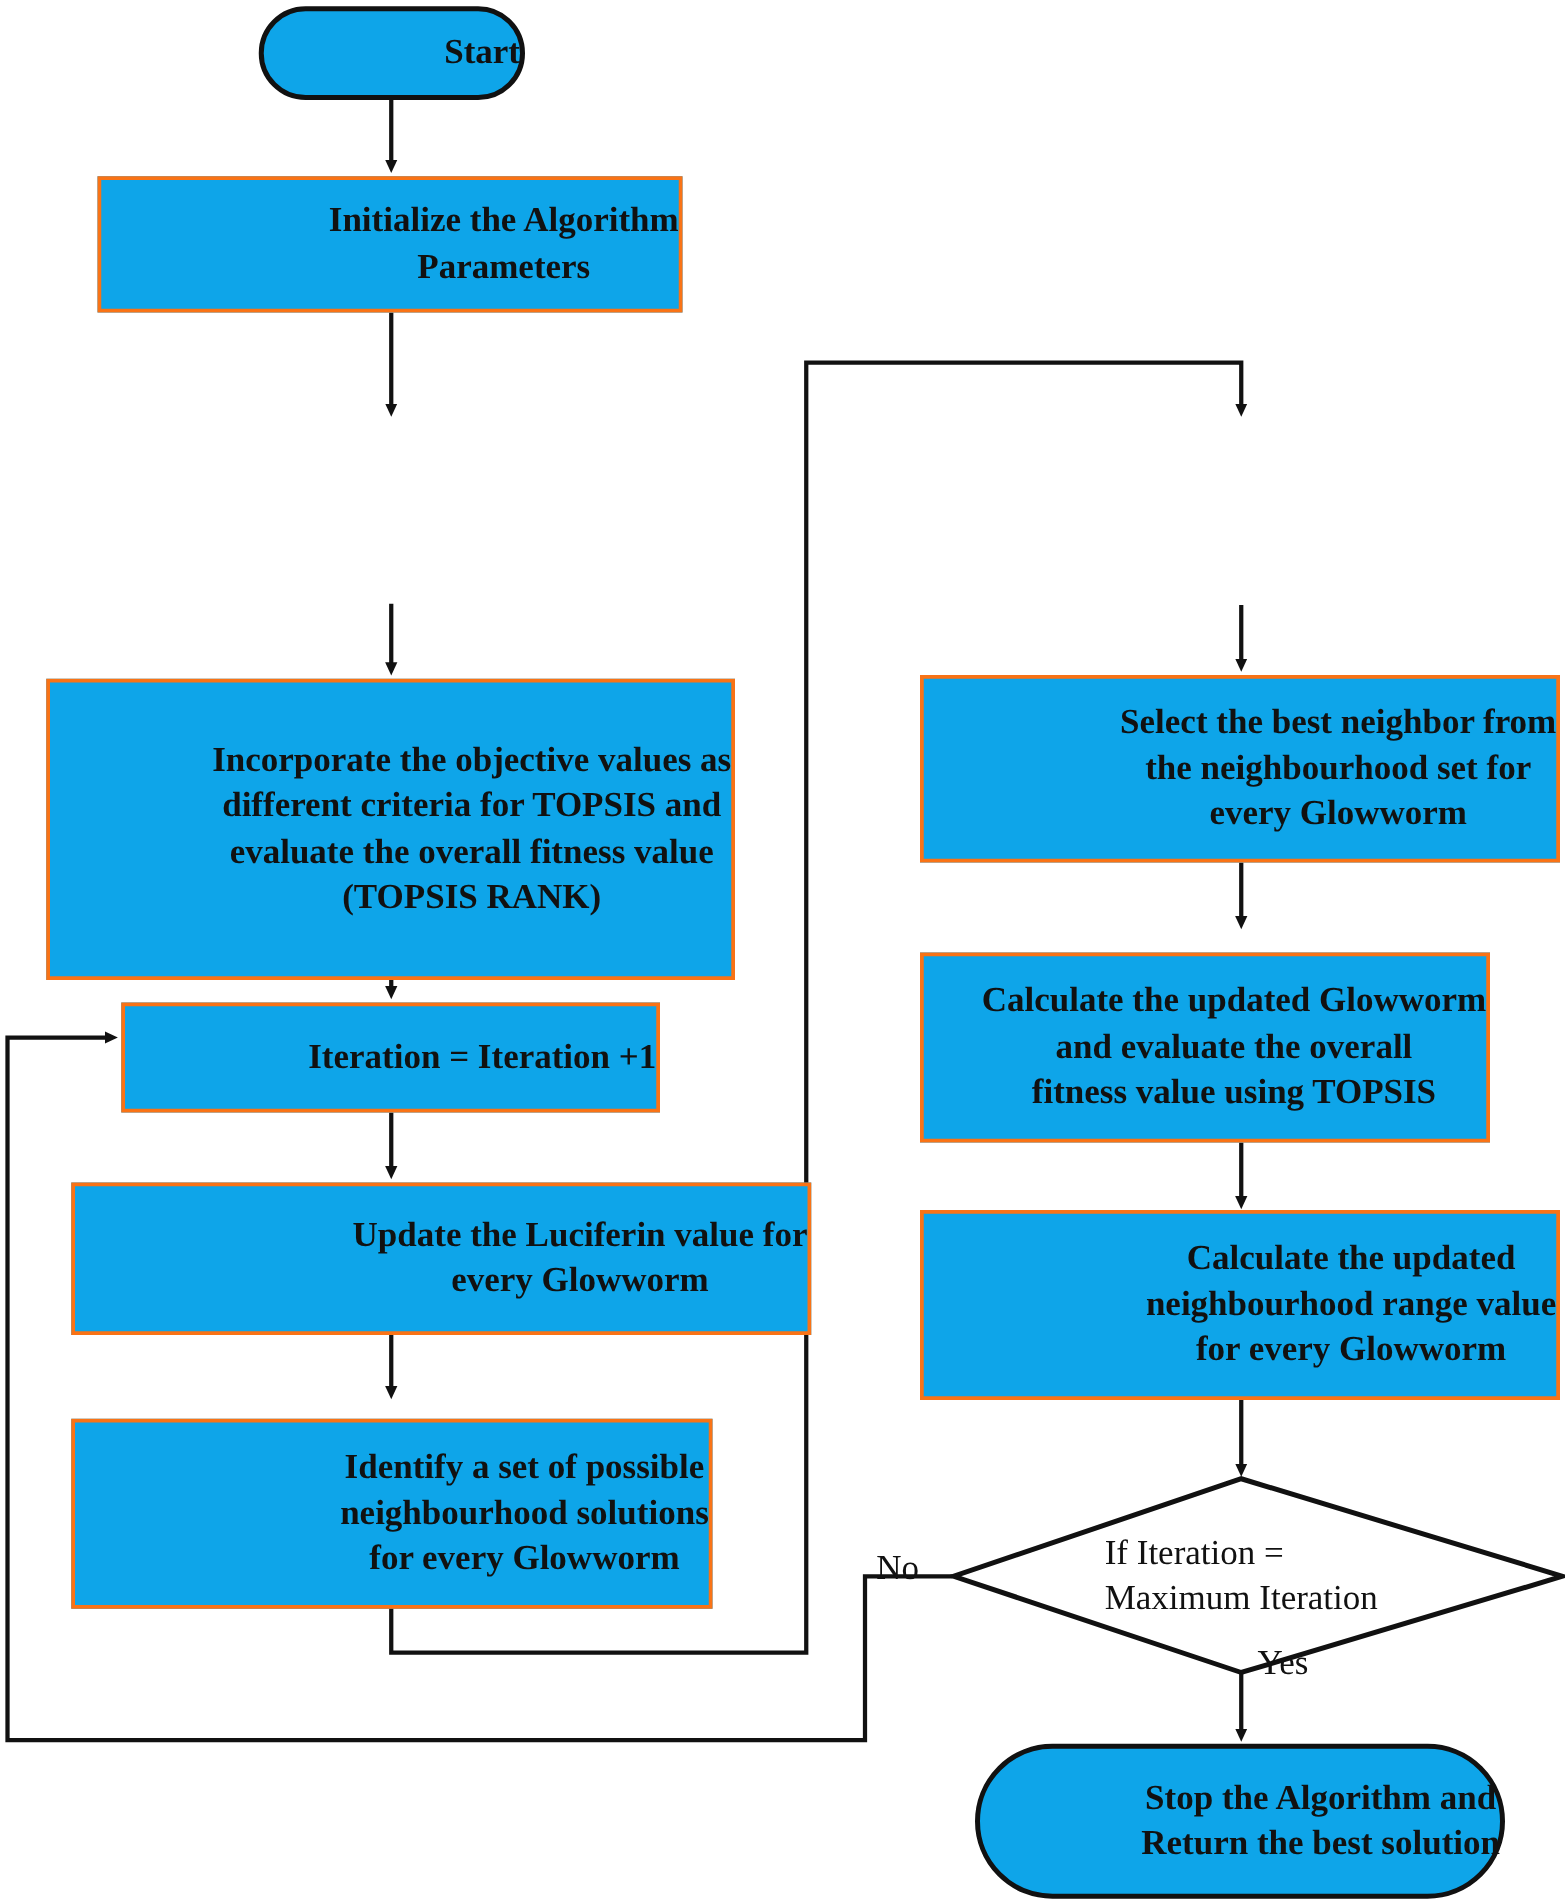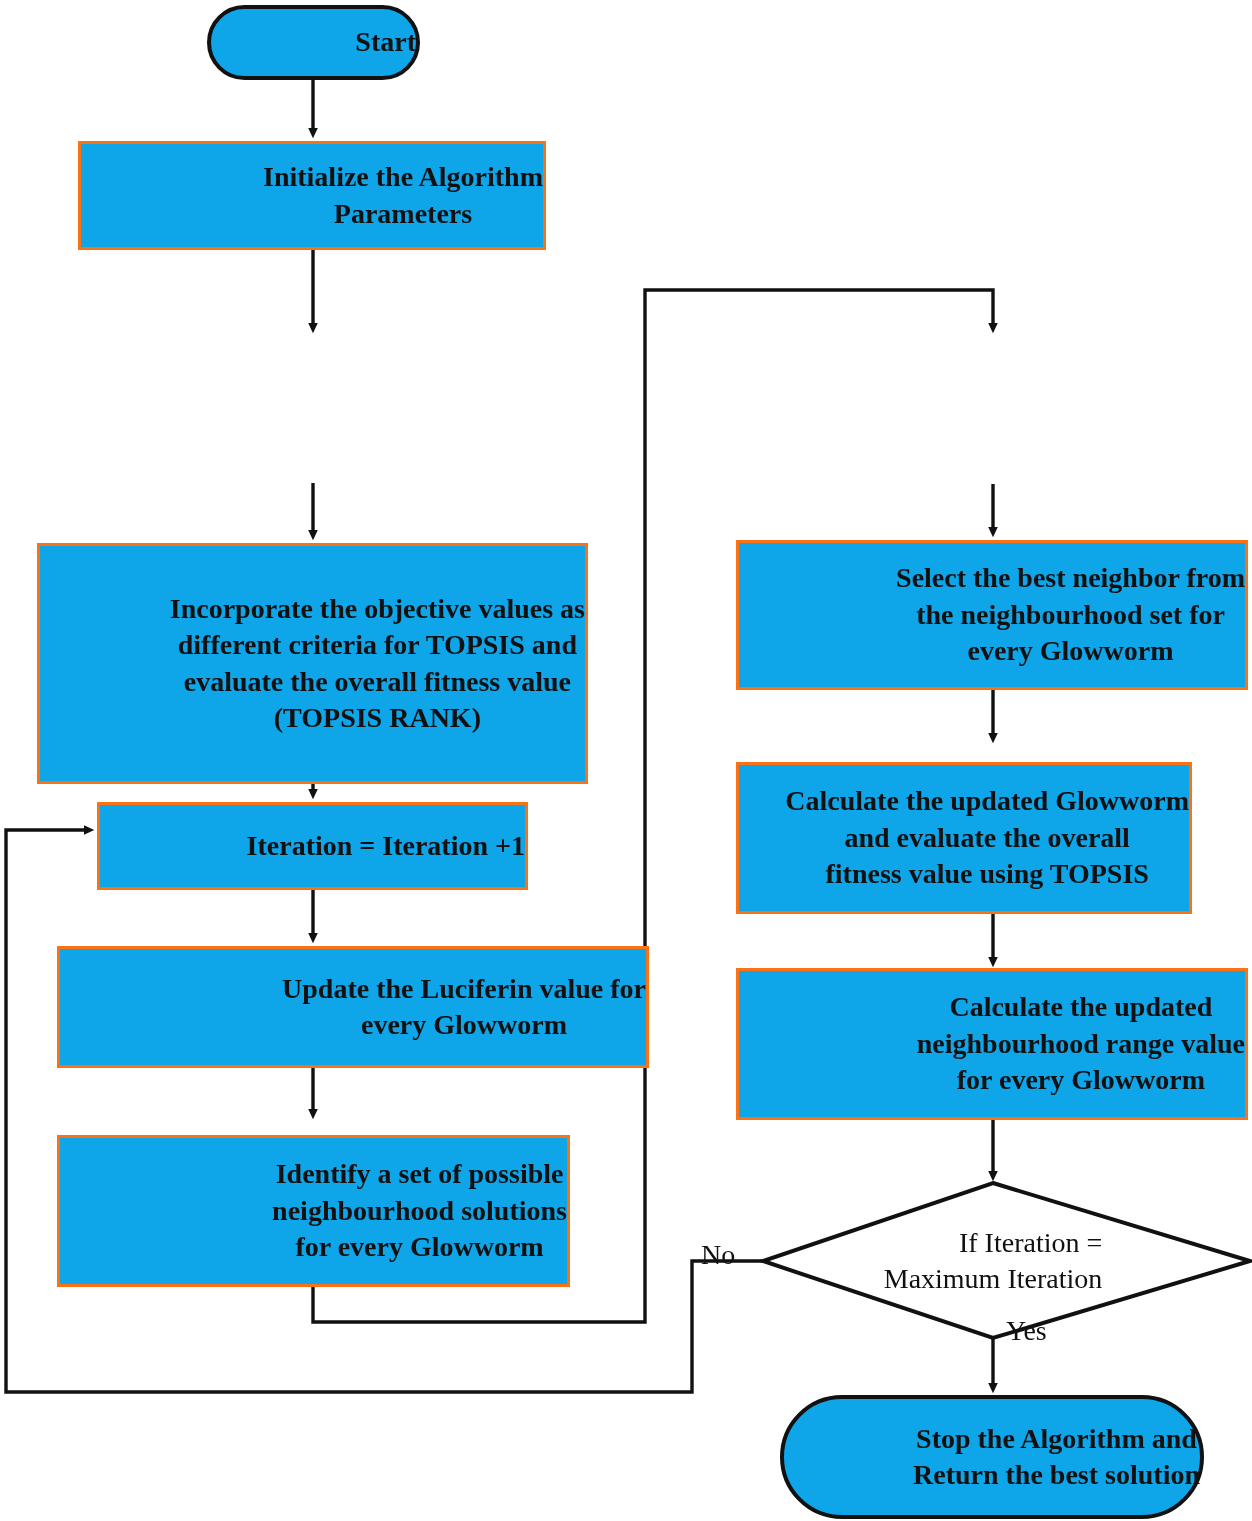--- a/index.html
+++ b/index.html
@@ -49,7 +49,7 @@
     display: flex;
     align-items: center;
     justify-content: center;
-    text-align: right;
+    text-align: left;
     font-size: 28px;
     color: #111111;
     line-height: 1.30;

